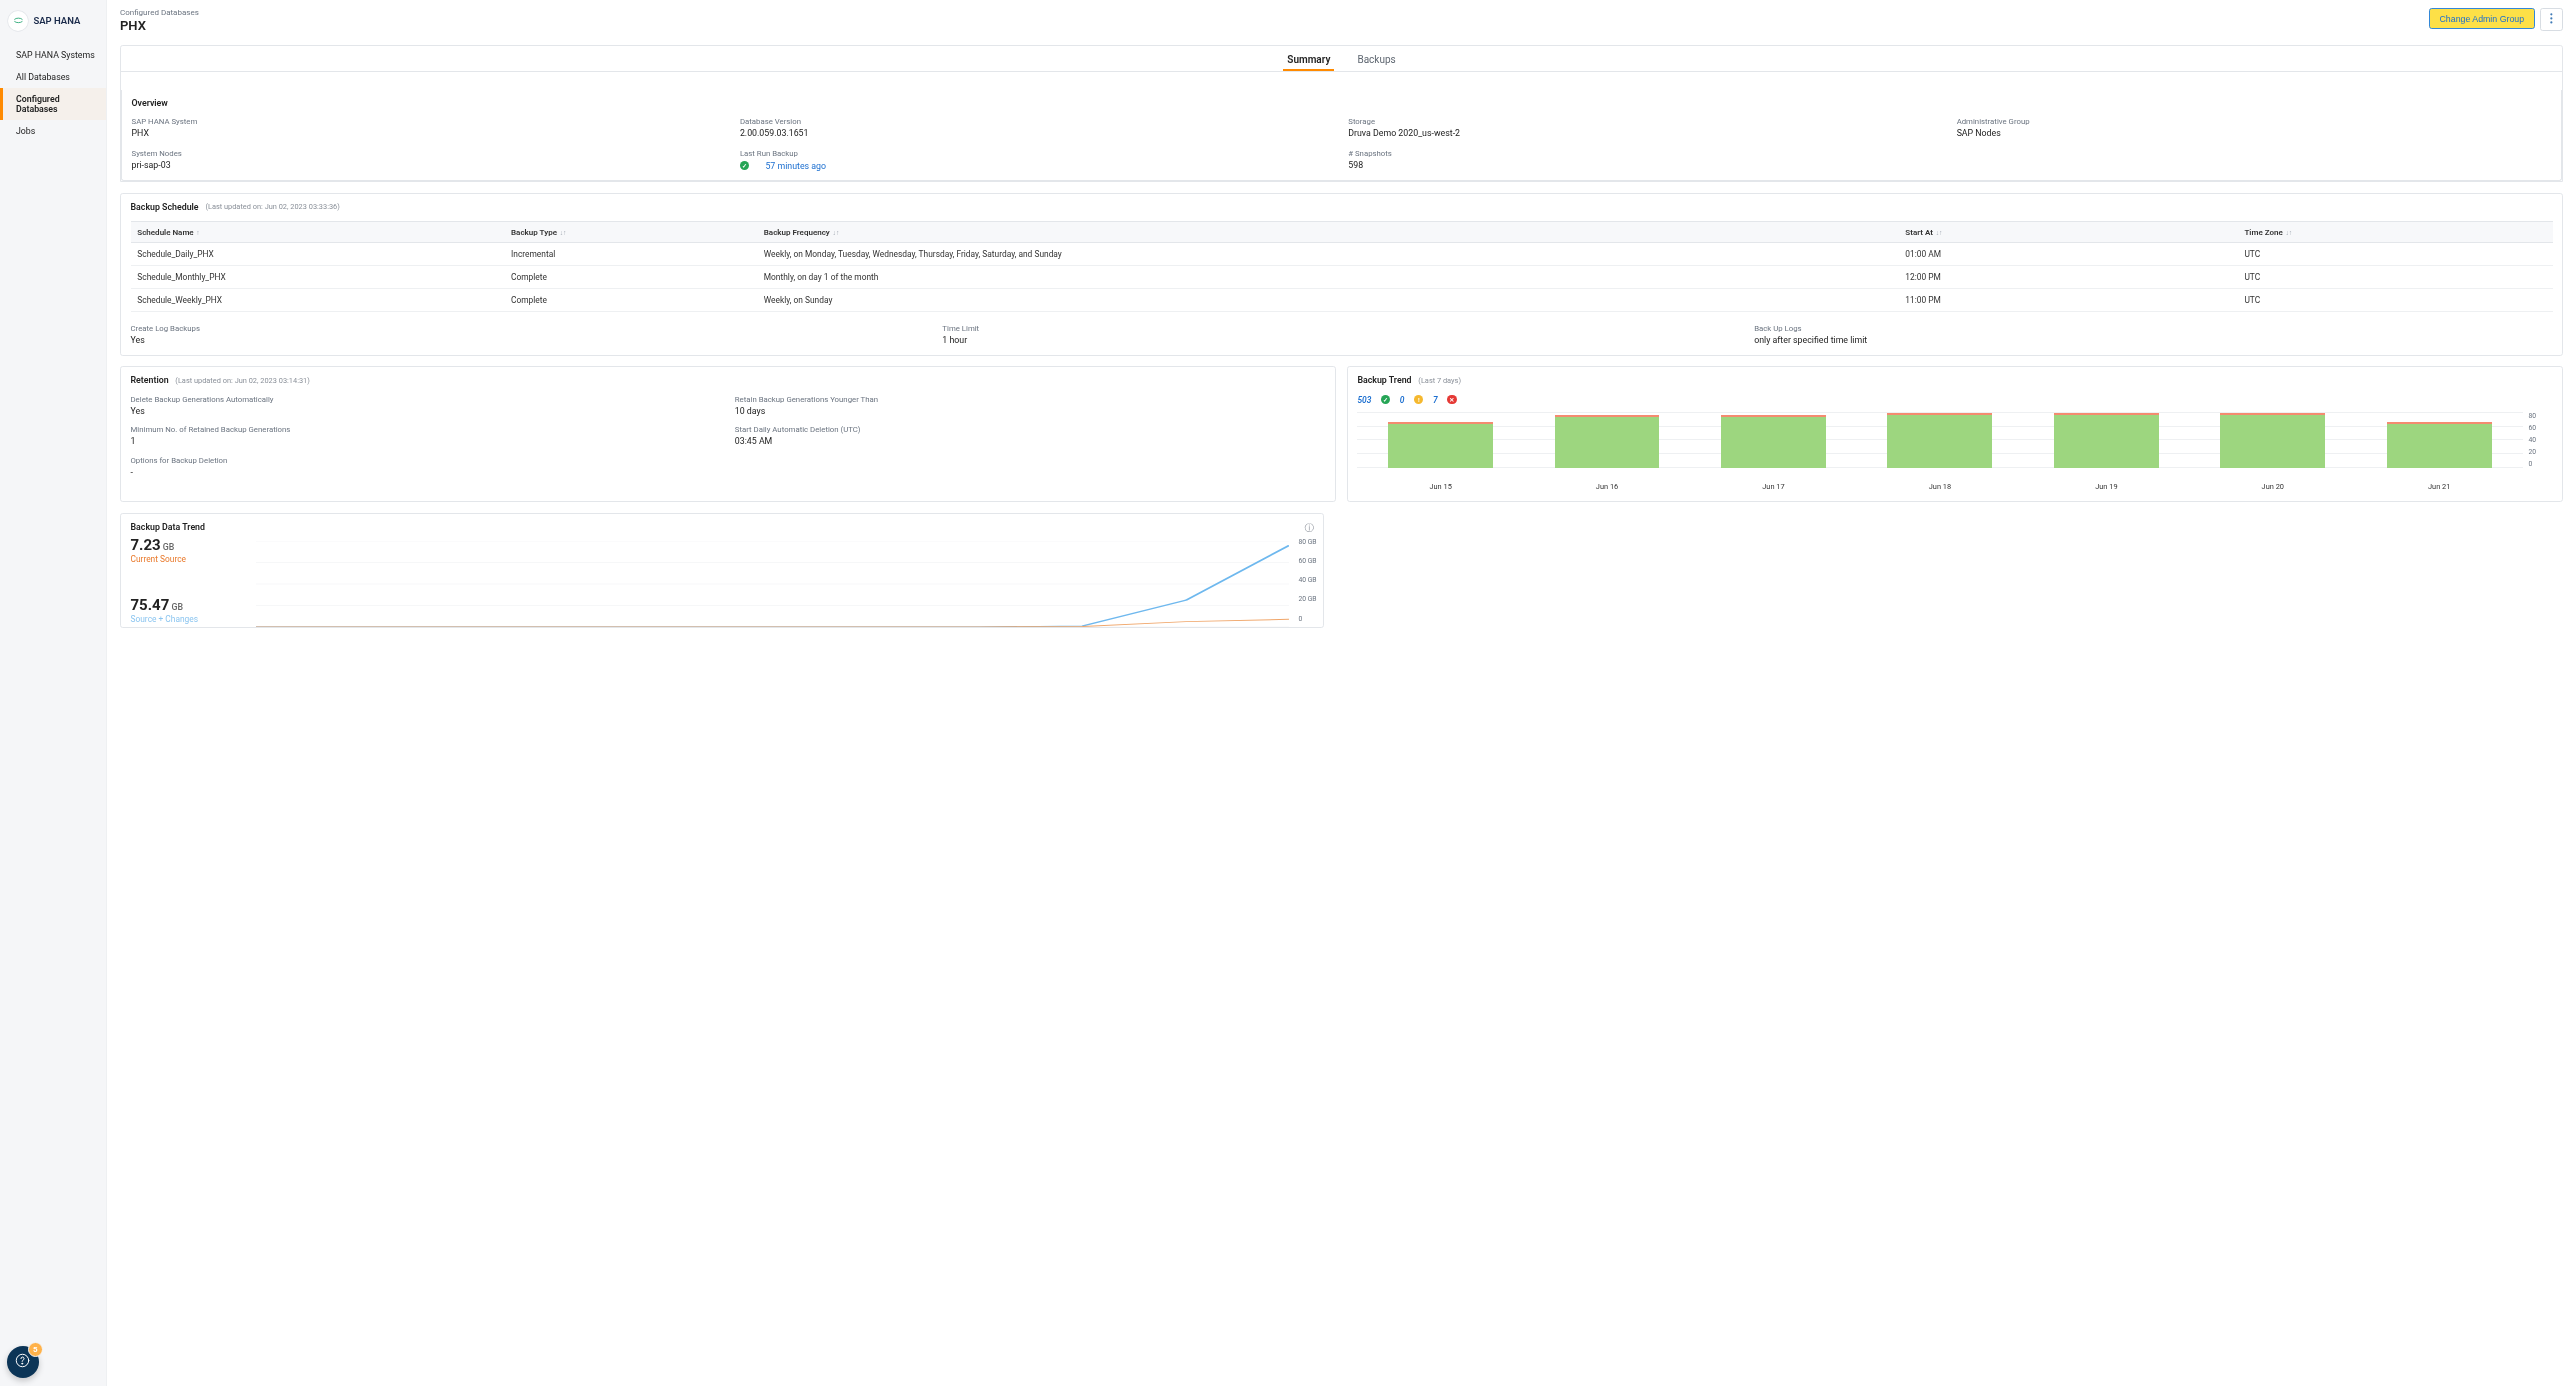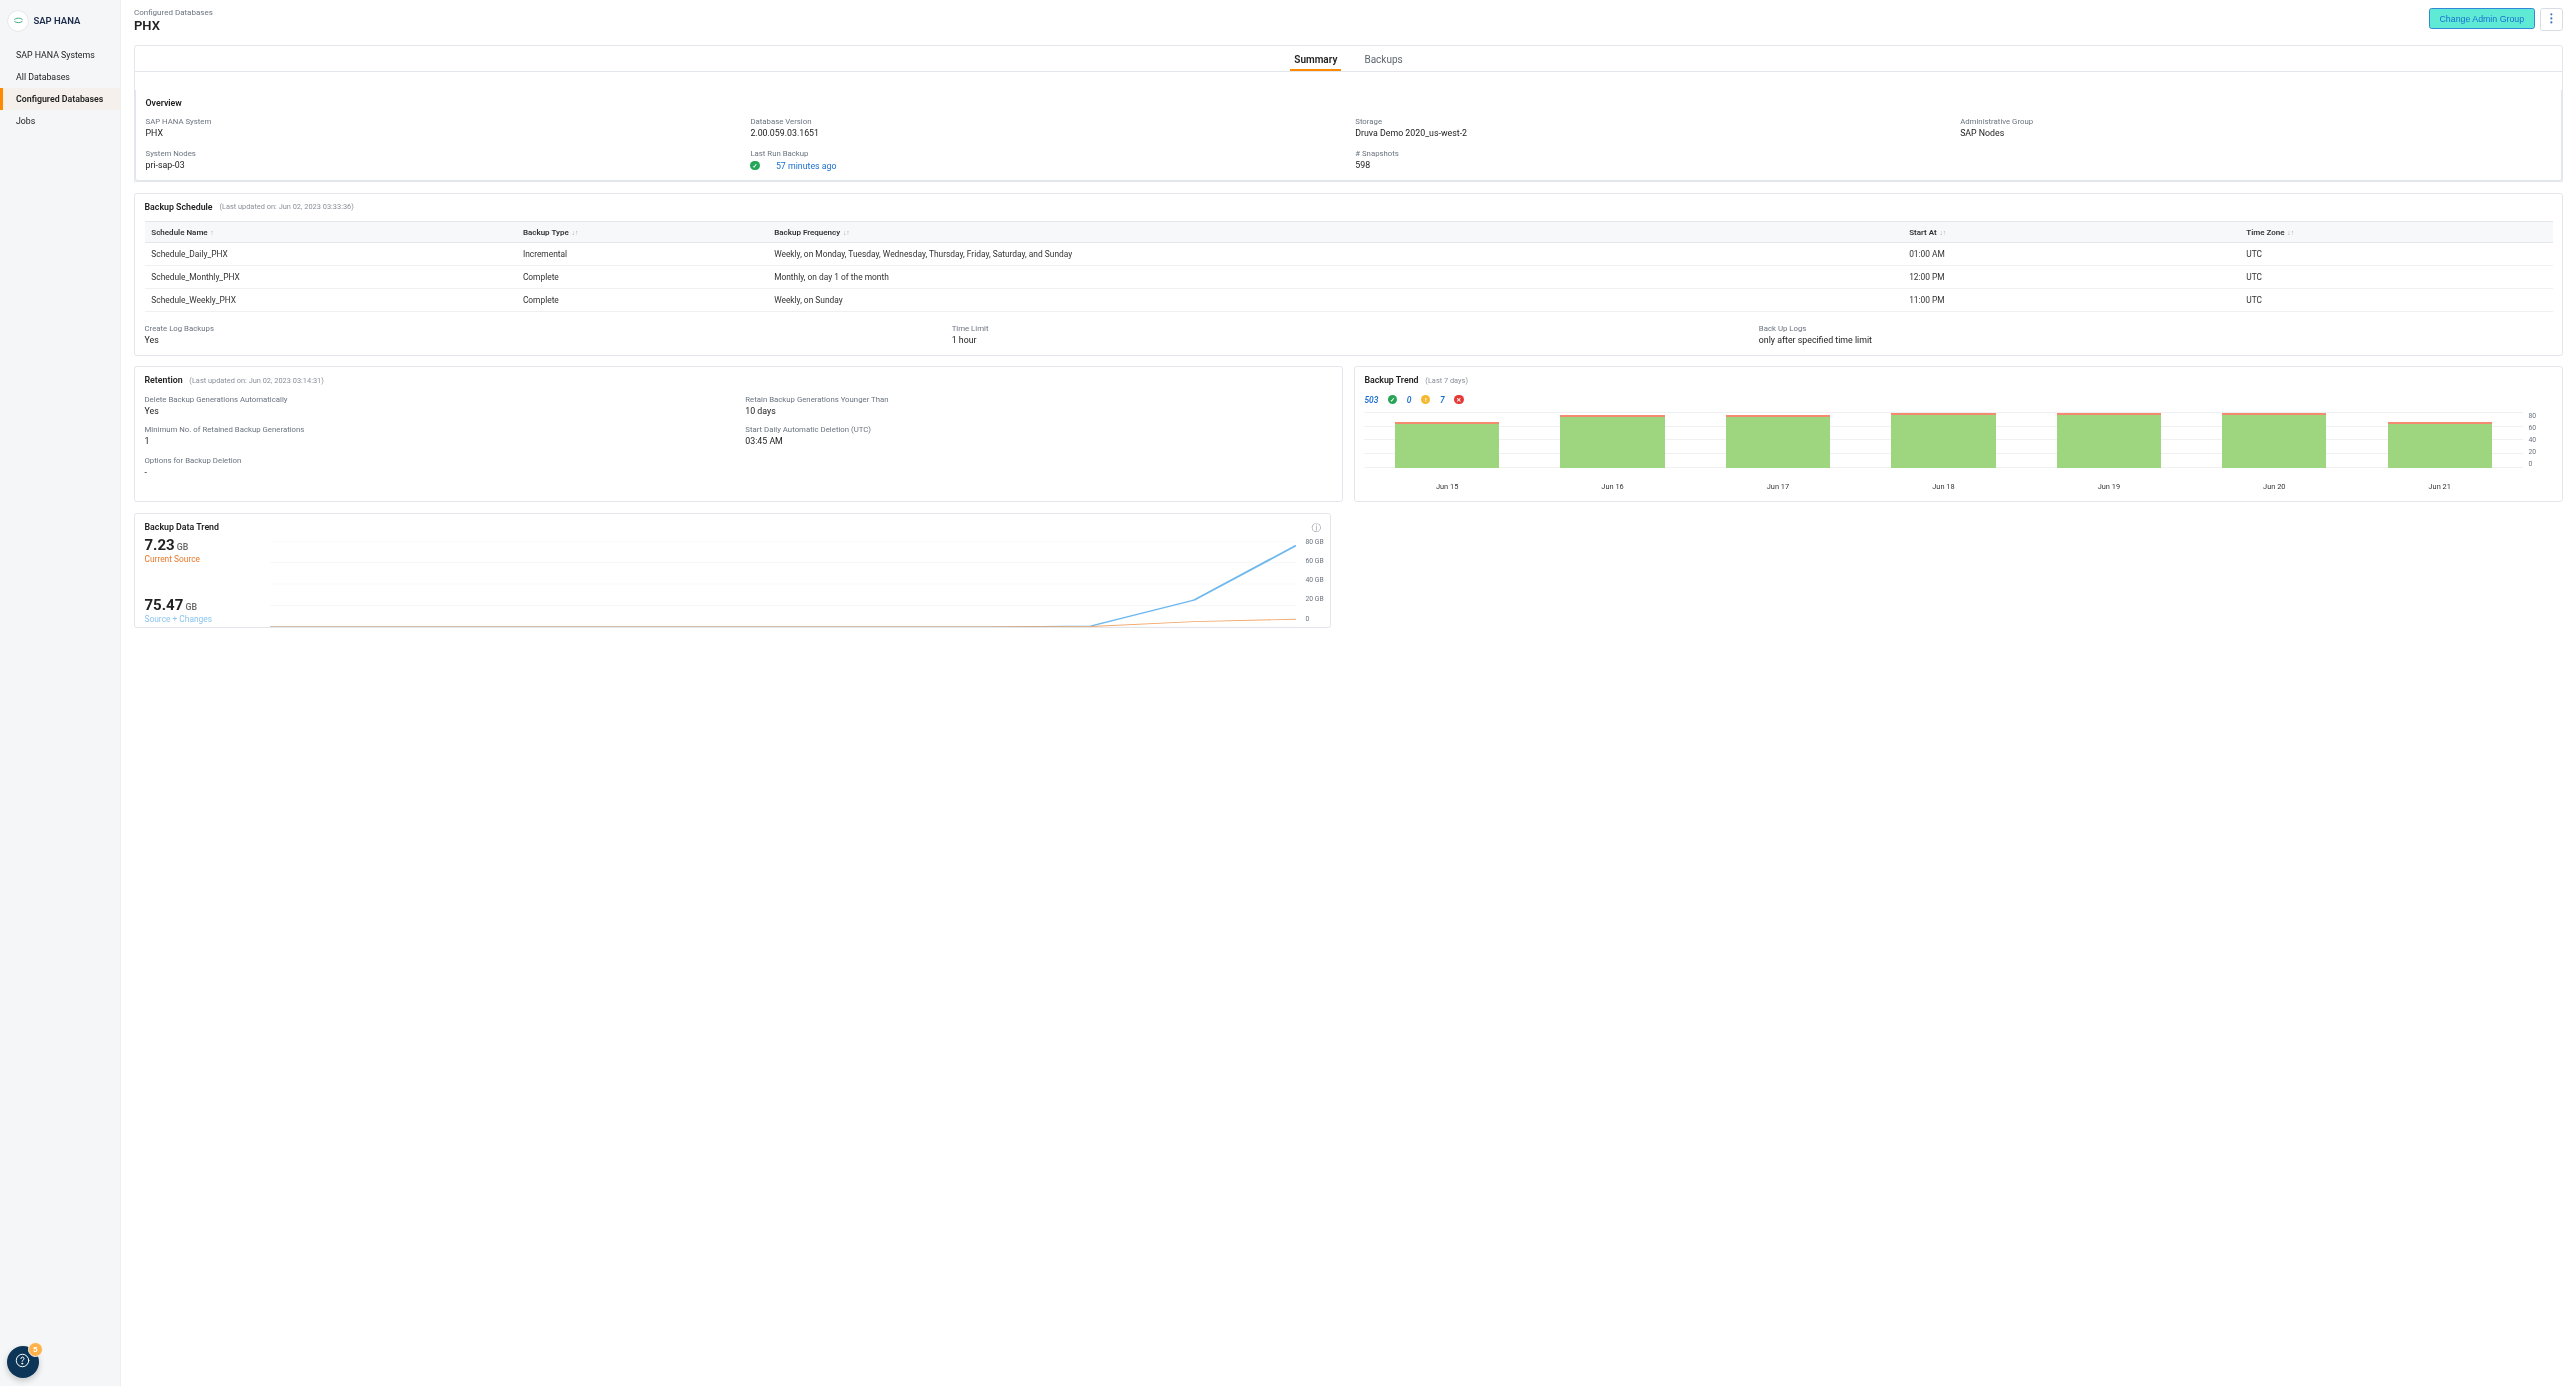--- a/index.html
+++ b/index.html
@@ -5,7 +5,7 @@
   * { box-sizing: border-box; margin: 0; padding: 0; }
   html, body { height: 100%; font-family: -apple-system, BlinkMacSystemFont, "Segoe UI", Roboto, "Helvetica Neue", Arial, sans-serif; font-size: 8.8px; color: #222; background: #fff; }
   .app { display: flex; min-height: 100vh; }
-  .sidebar { width: 121px; background: #f5f6f8; border-right: 0.7px solid #eef0f2; display: flex; flex-direction: column; padding-top: 2.7px; position: relative; }
+  .sidebar { width: 107px; background: #f5f6f8; border-right: 0.7px solid #eef0f2; display: flex; flex-direction: column; padding-top: 2.7px; position: relative; }
   .sidebar-header { display: flex; align-items: center; gap: 5.4px; padding: 8px 8px 13.5px 8px; }
   .logo-circle { width: 20px; height: 20px; border-radius: 50%; background: #fff; display: flex; align-items: center; justify-content: center; box-shadow: 0 0 0 0.7px #e3e6ea; color: #2aa876; }
   .app-title { font-weight: 600; font-size: 9.5px; color: #1a2a4a; }

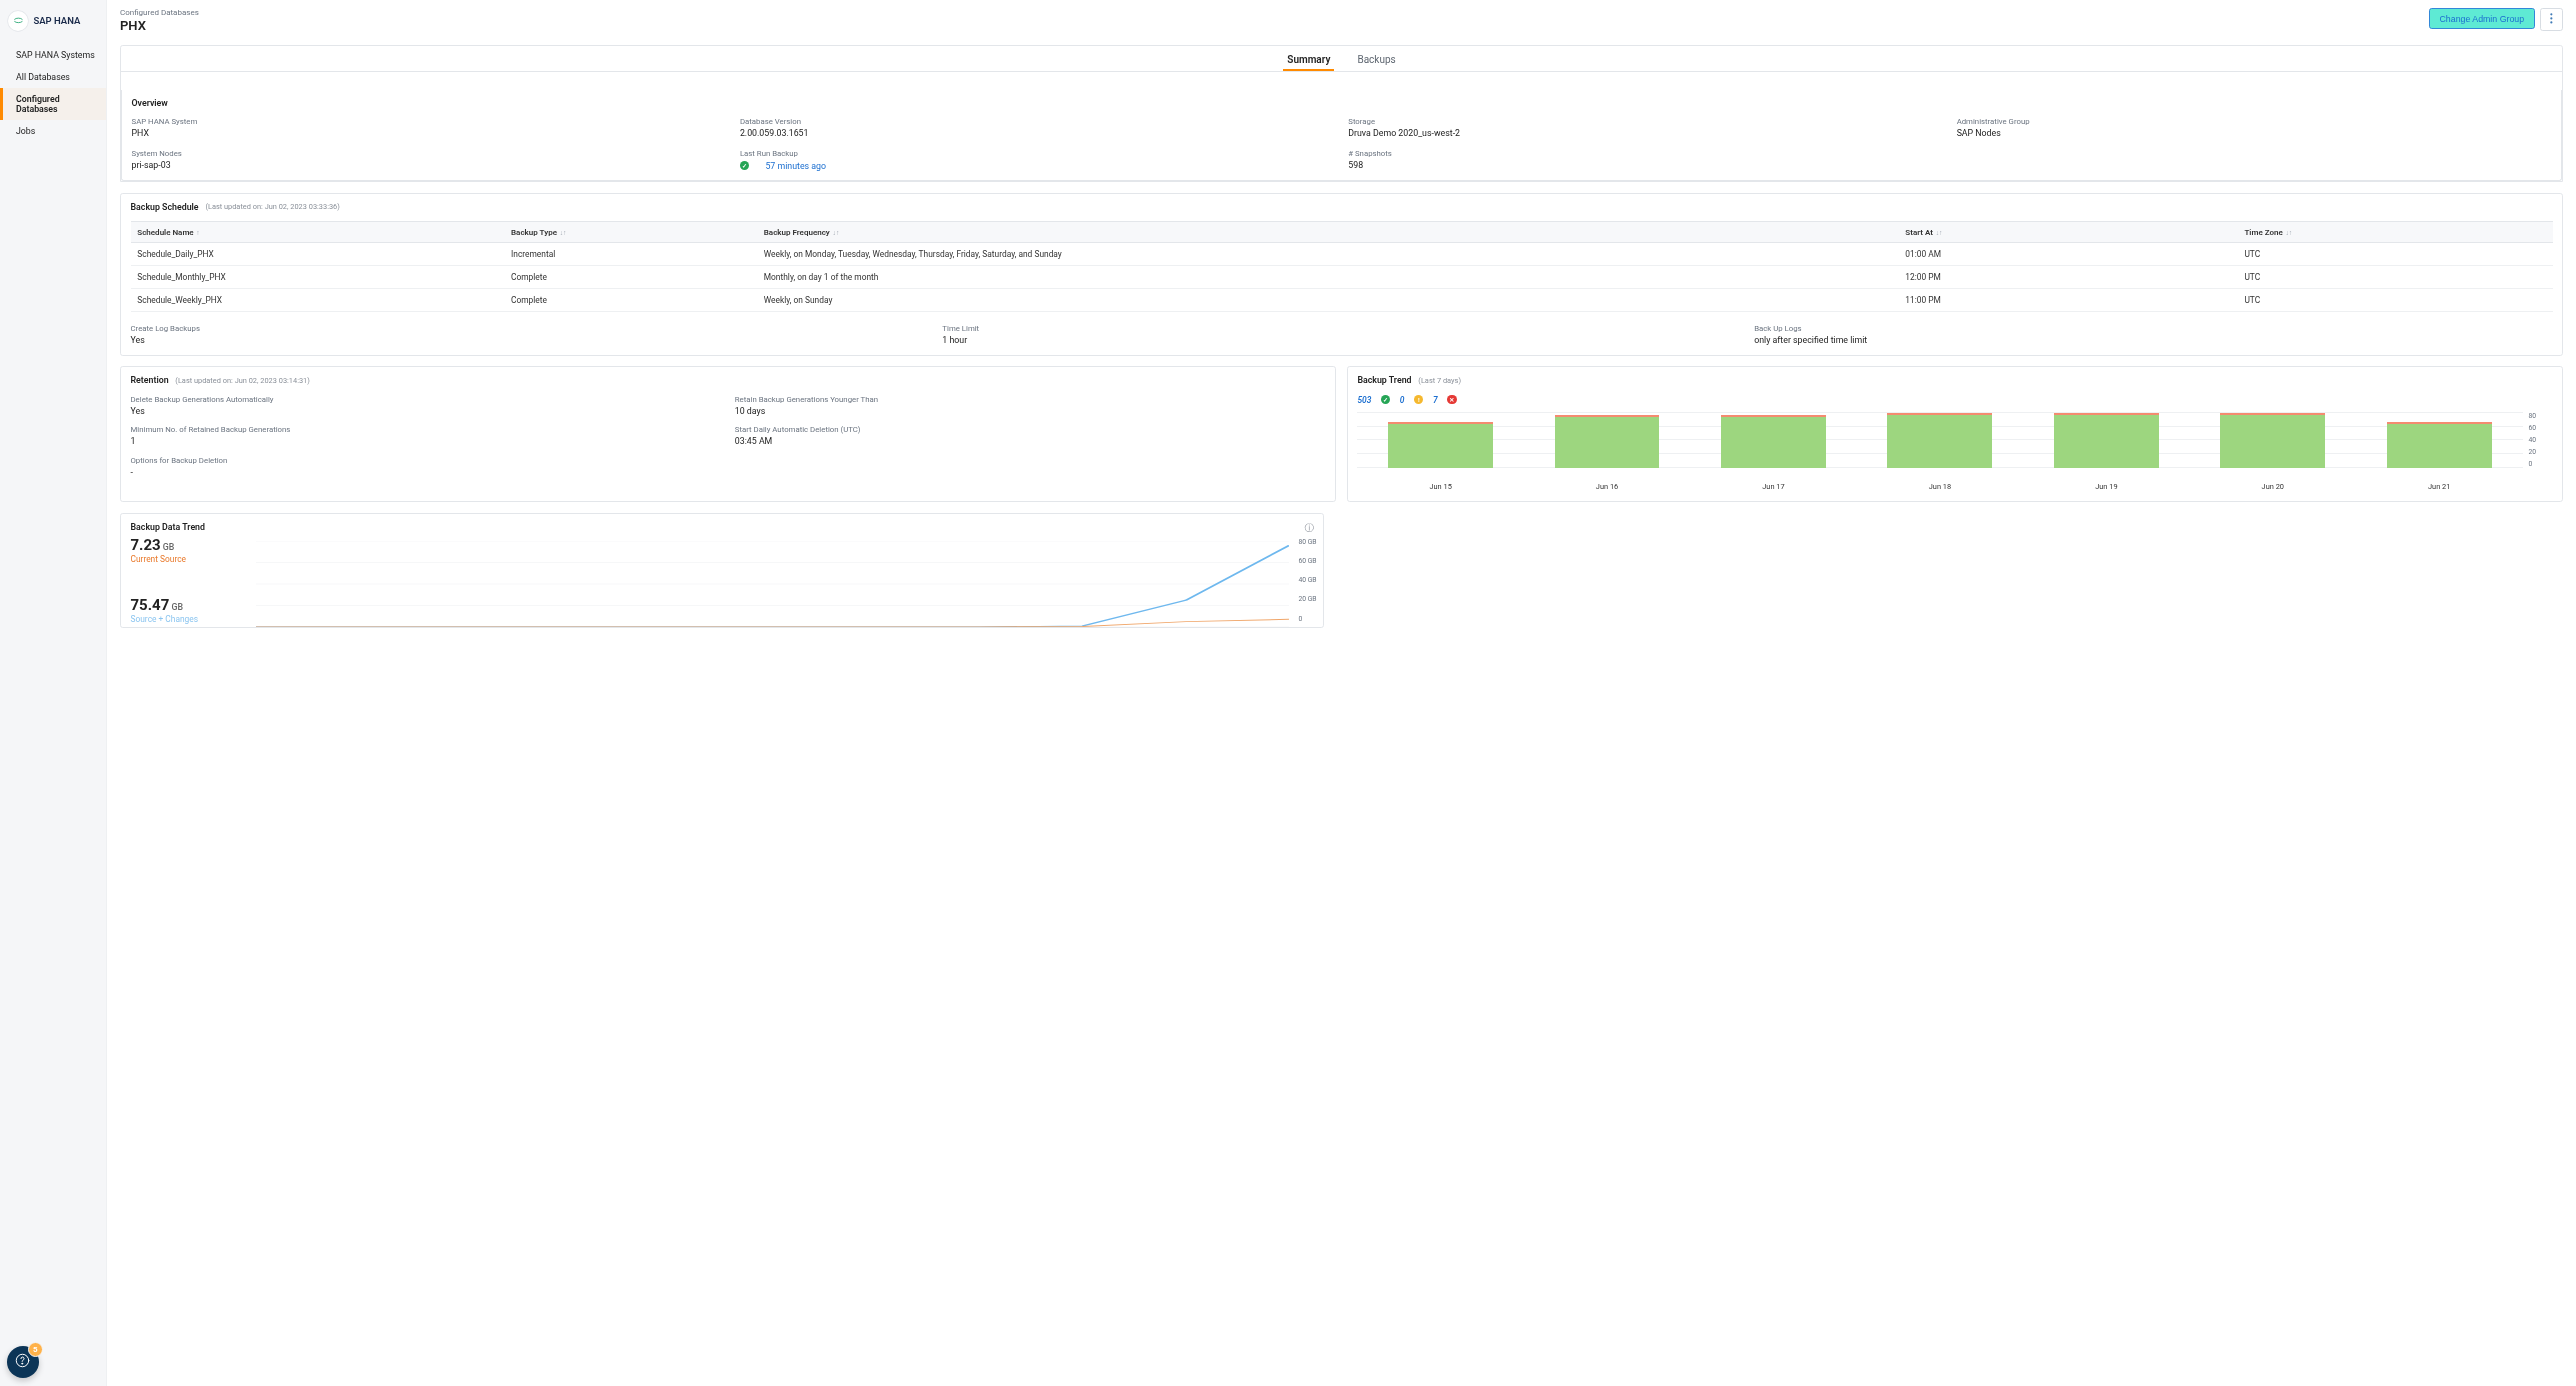--- a/index.html
+++ b/index.html
@@ -21,7 +21,7 @@
   .breadcrumb { font-size:8px; color:#6b7480; }
   .page-title { font-size:13px; font-weight:600; margin-top:1.4px; }
   .head-actions { display:flex; gap:5.4px; align-items:flex-start; }
-  .btn-outline { border:0.7px solid #3287d8; color:#1c6fd0; background:#5eead4; padding:4.7px 9.5px; border-radius:2.7px; font-size:8.8px; cursor:pointer; }
+  .btn-outline { border:0.7px solid #3287d8; color:#1c6fd0; background:#fde047; padding:4.7px 9.5px; border-radius:2.7px; font-size:8.8px; cursor:pointer; }
   .btn-icon { border:0.7px solid #d8dde3; background:#fff; border-radius:2.7px; width:23px; height:23px; display:flex; align-items:center; justify-content:center; cursor:pointer; color:#3f7ab6; }
 
   .tabs-wrap { margin-top:12px; border:0.7px solid #e3e6ea; border-radius:2.7px 2.7px 0 0; }

